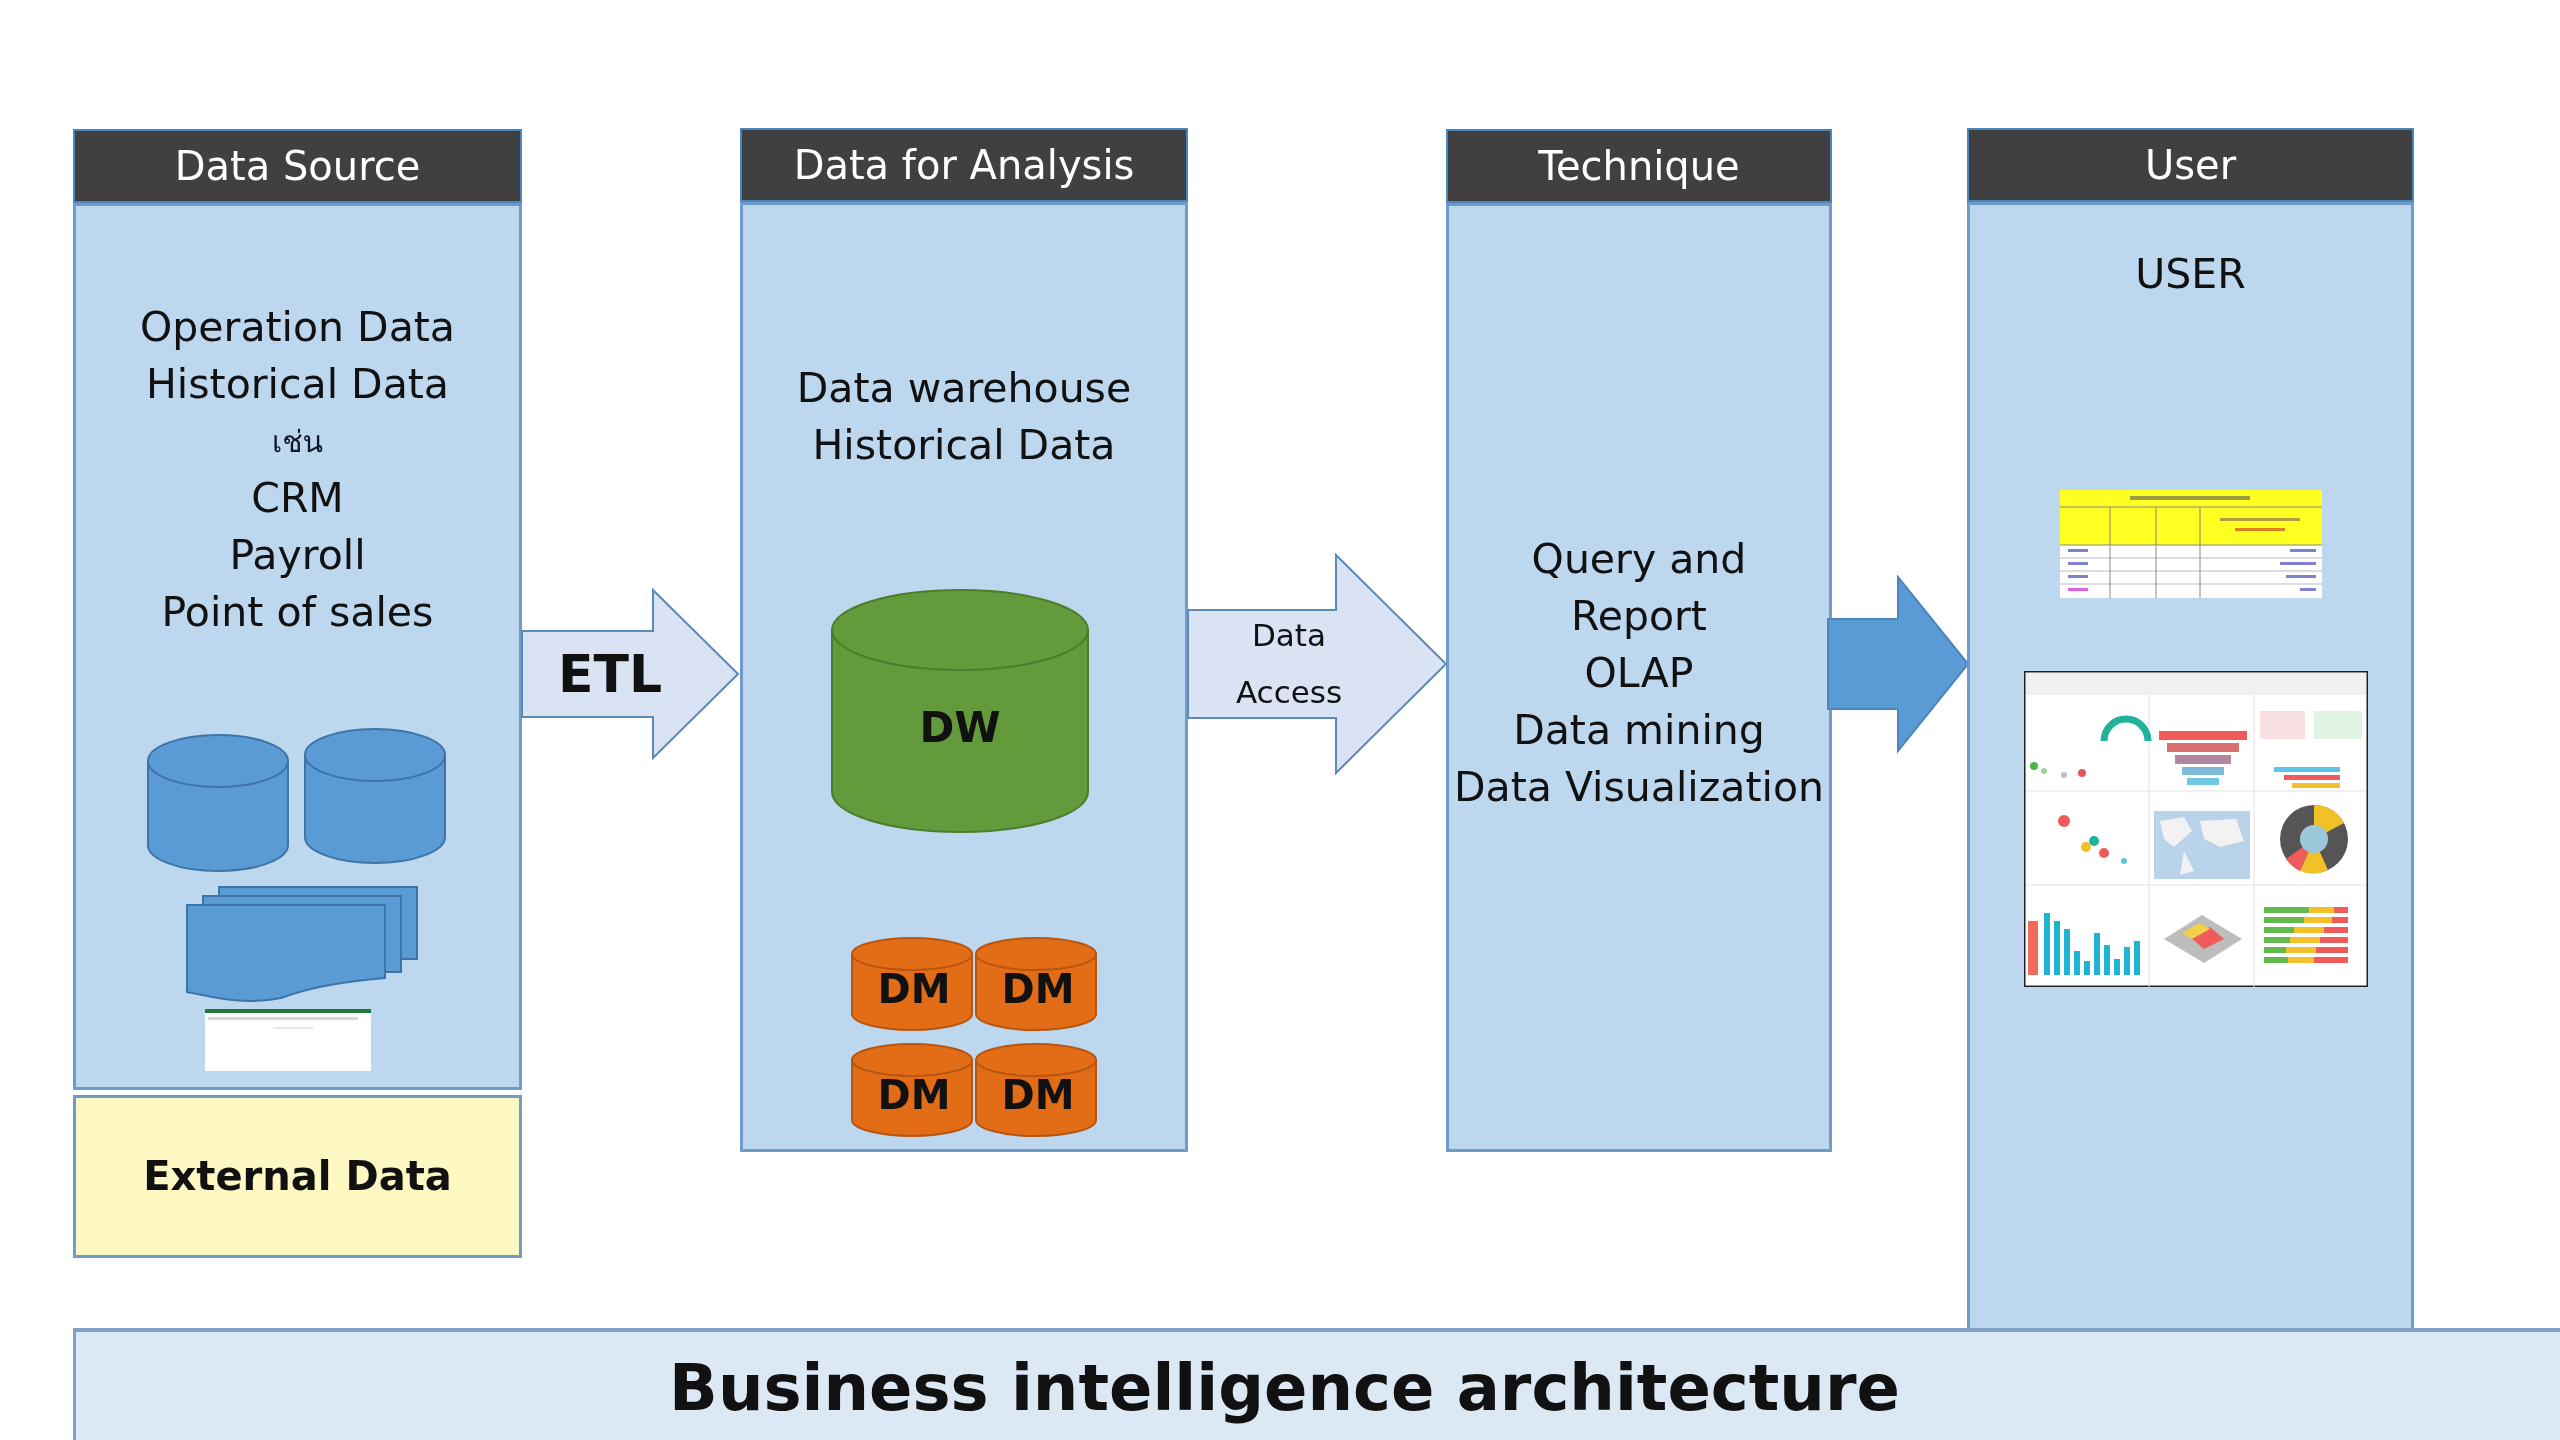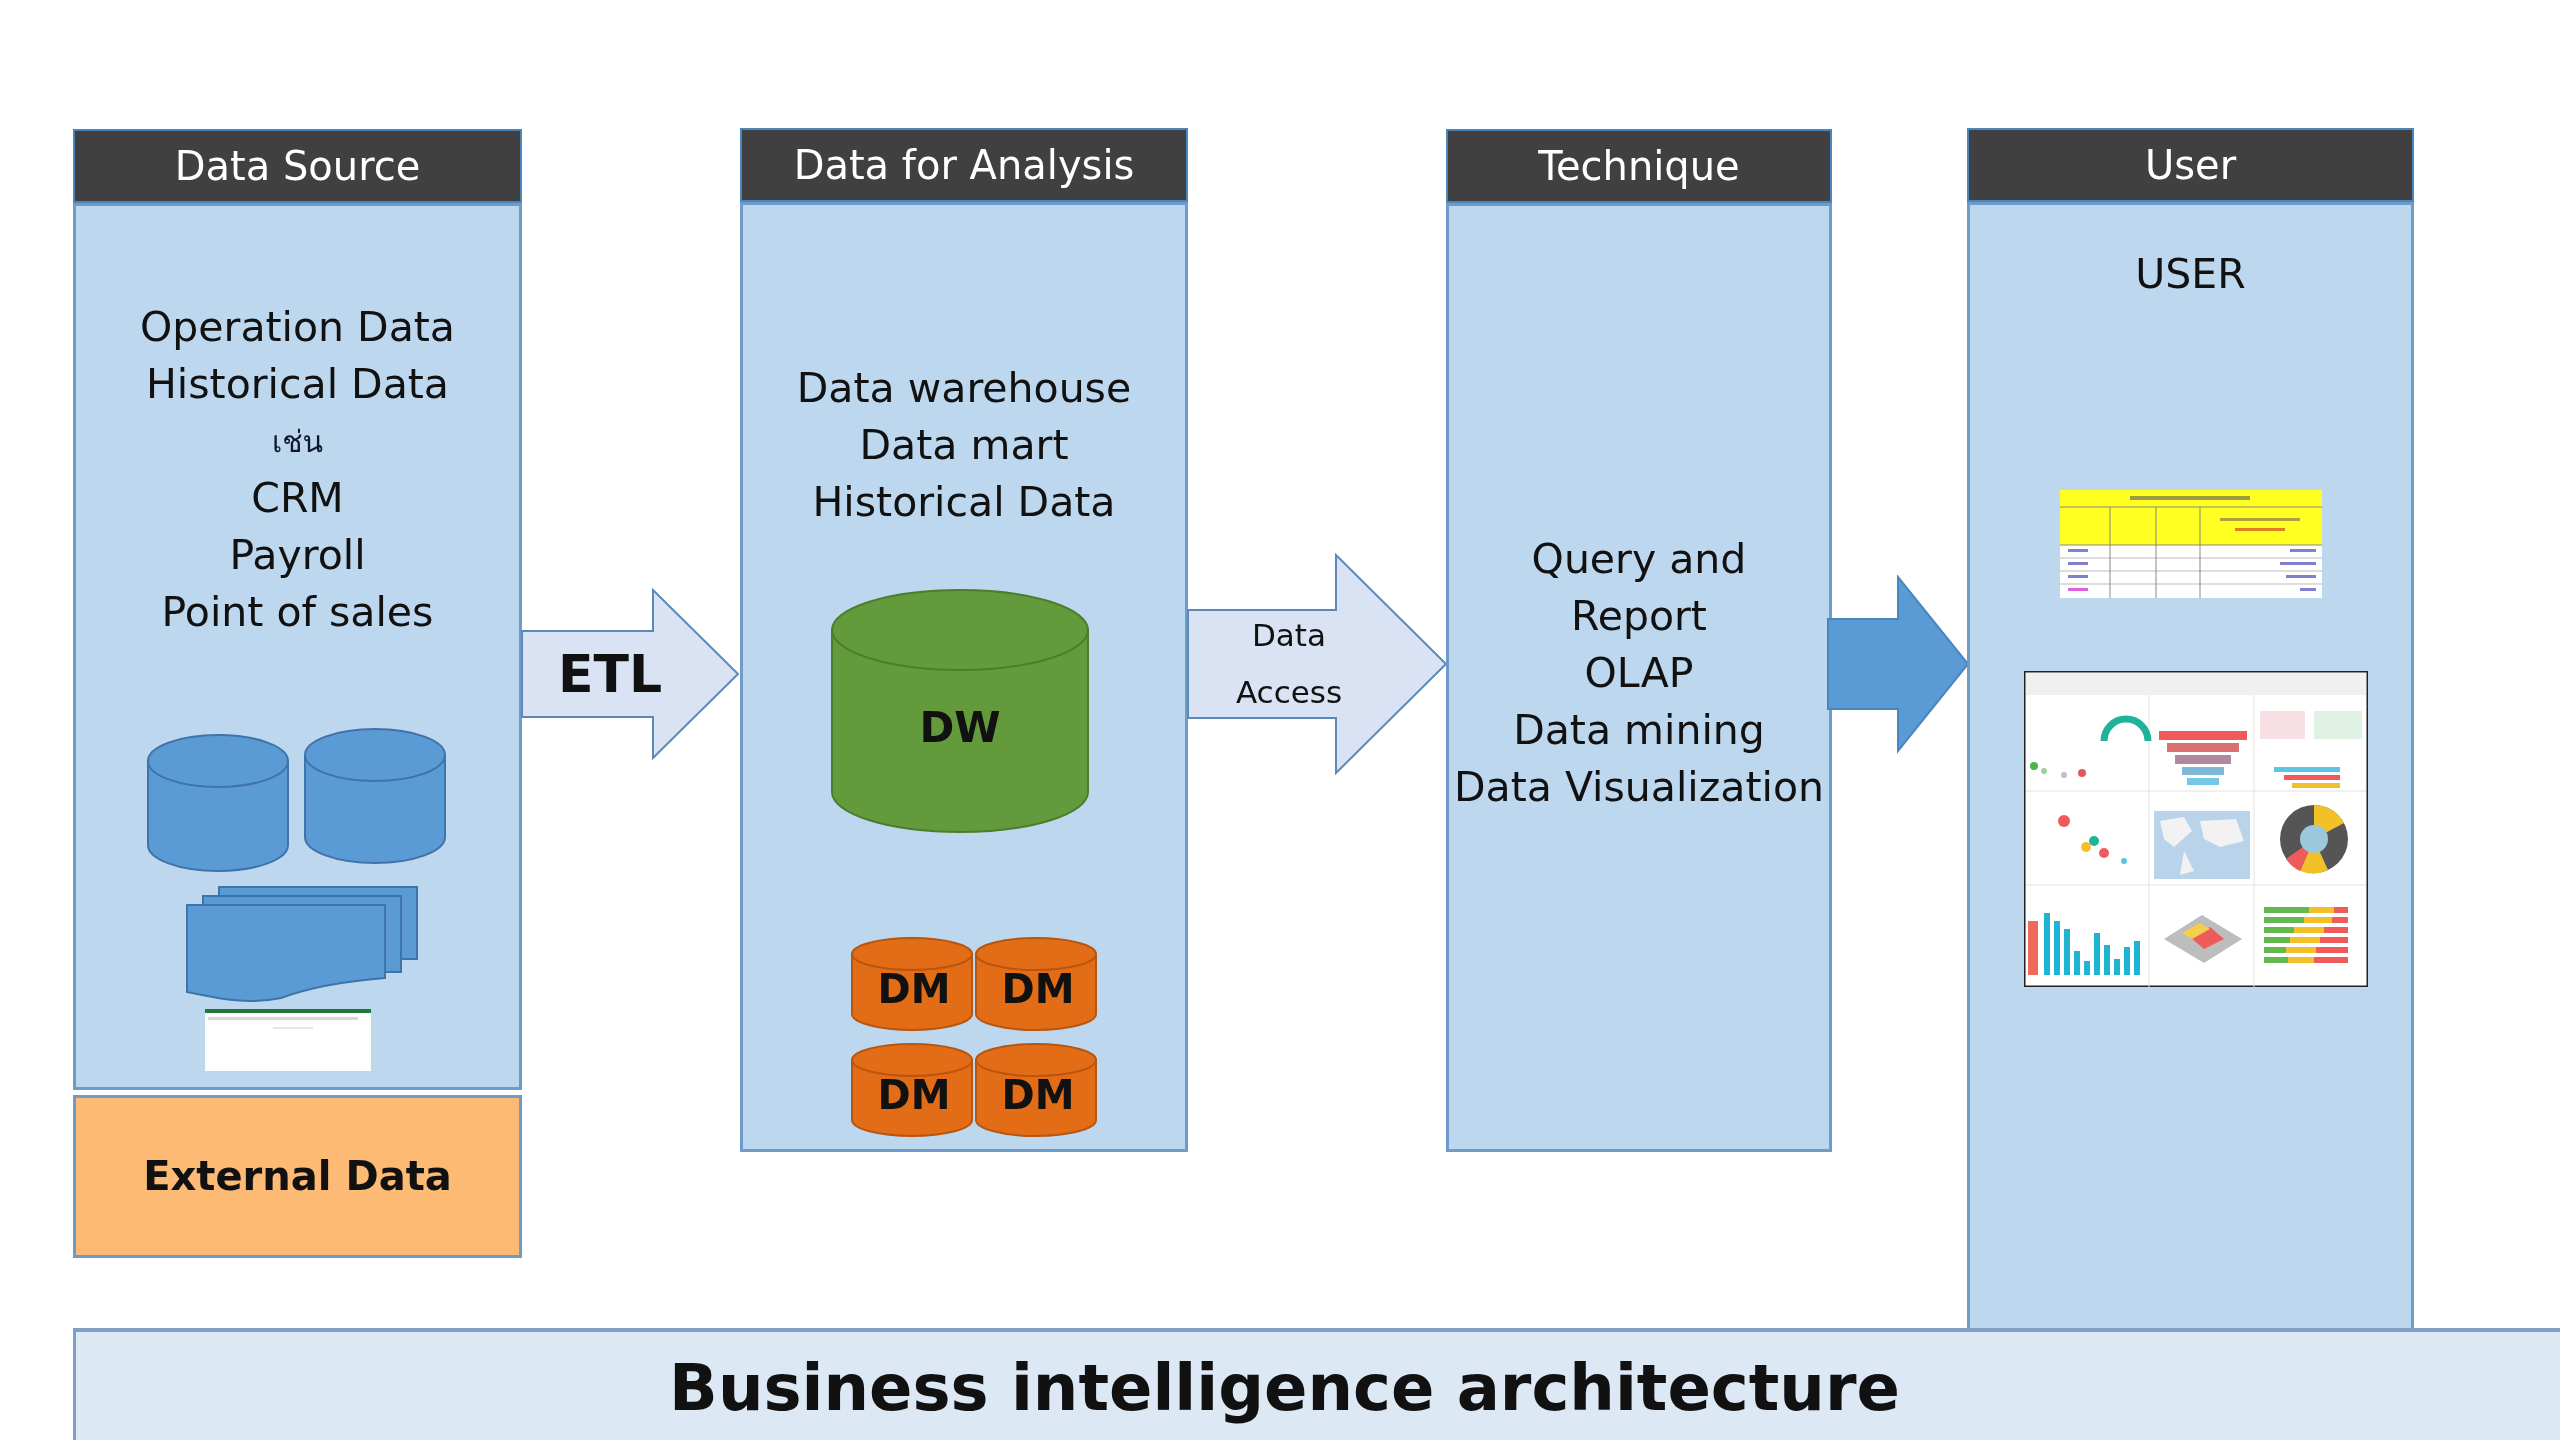--- a/index.html
+++ b/index.html
@@ -101,7 +101,6 @@
   <div class="panel-header">Data for Analysis</div>
   <div class="text-lines" style="top:232px;">
     <div>Data warehouse</div>
-    <div>Data mart</div>
     <div>Historical Data</div>
   </div>
 

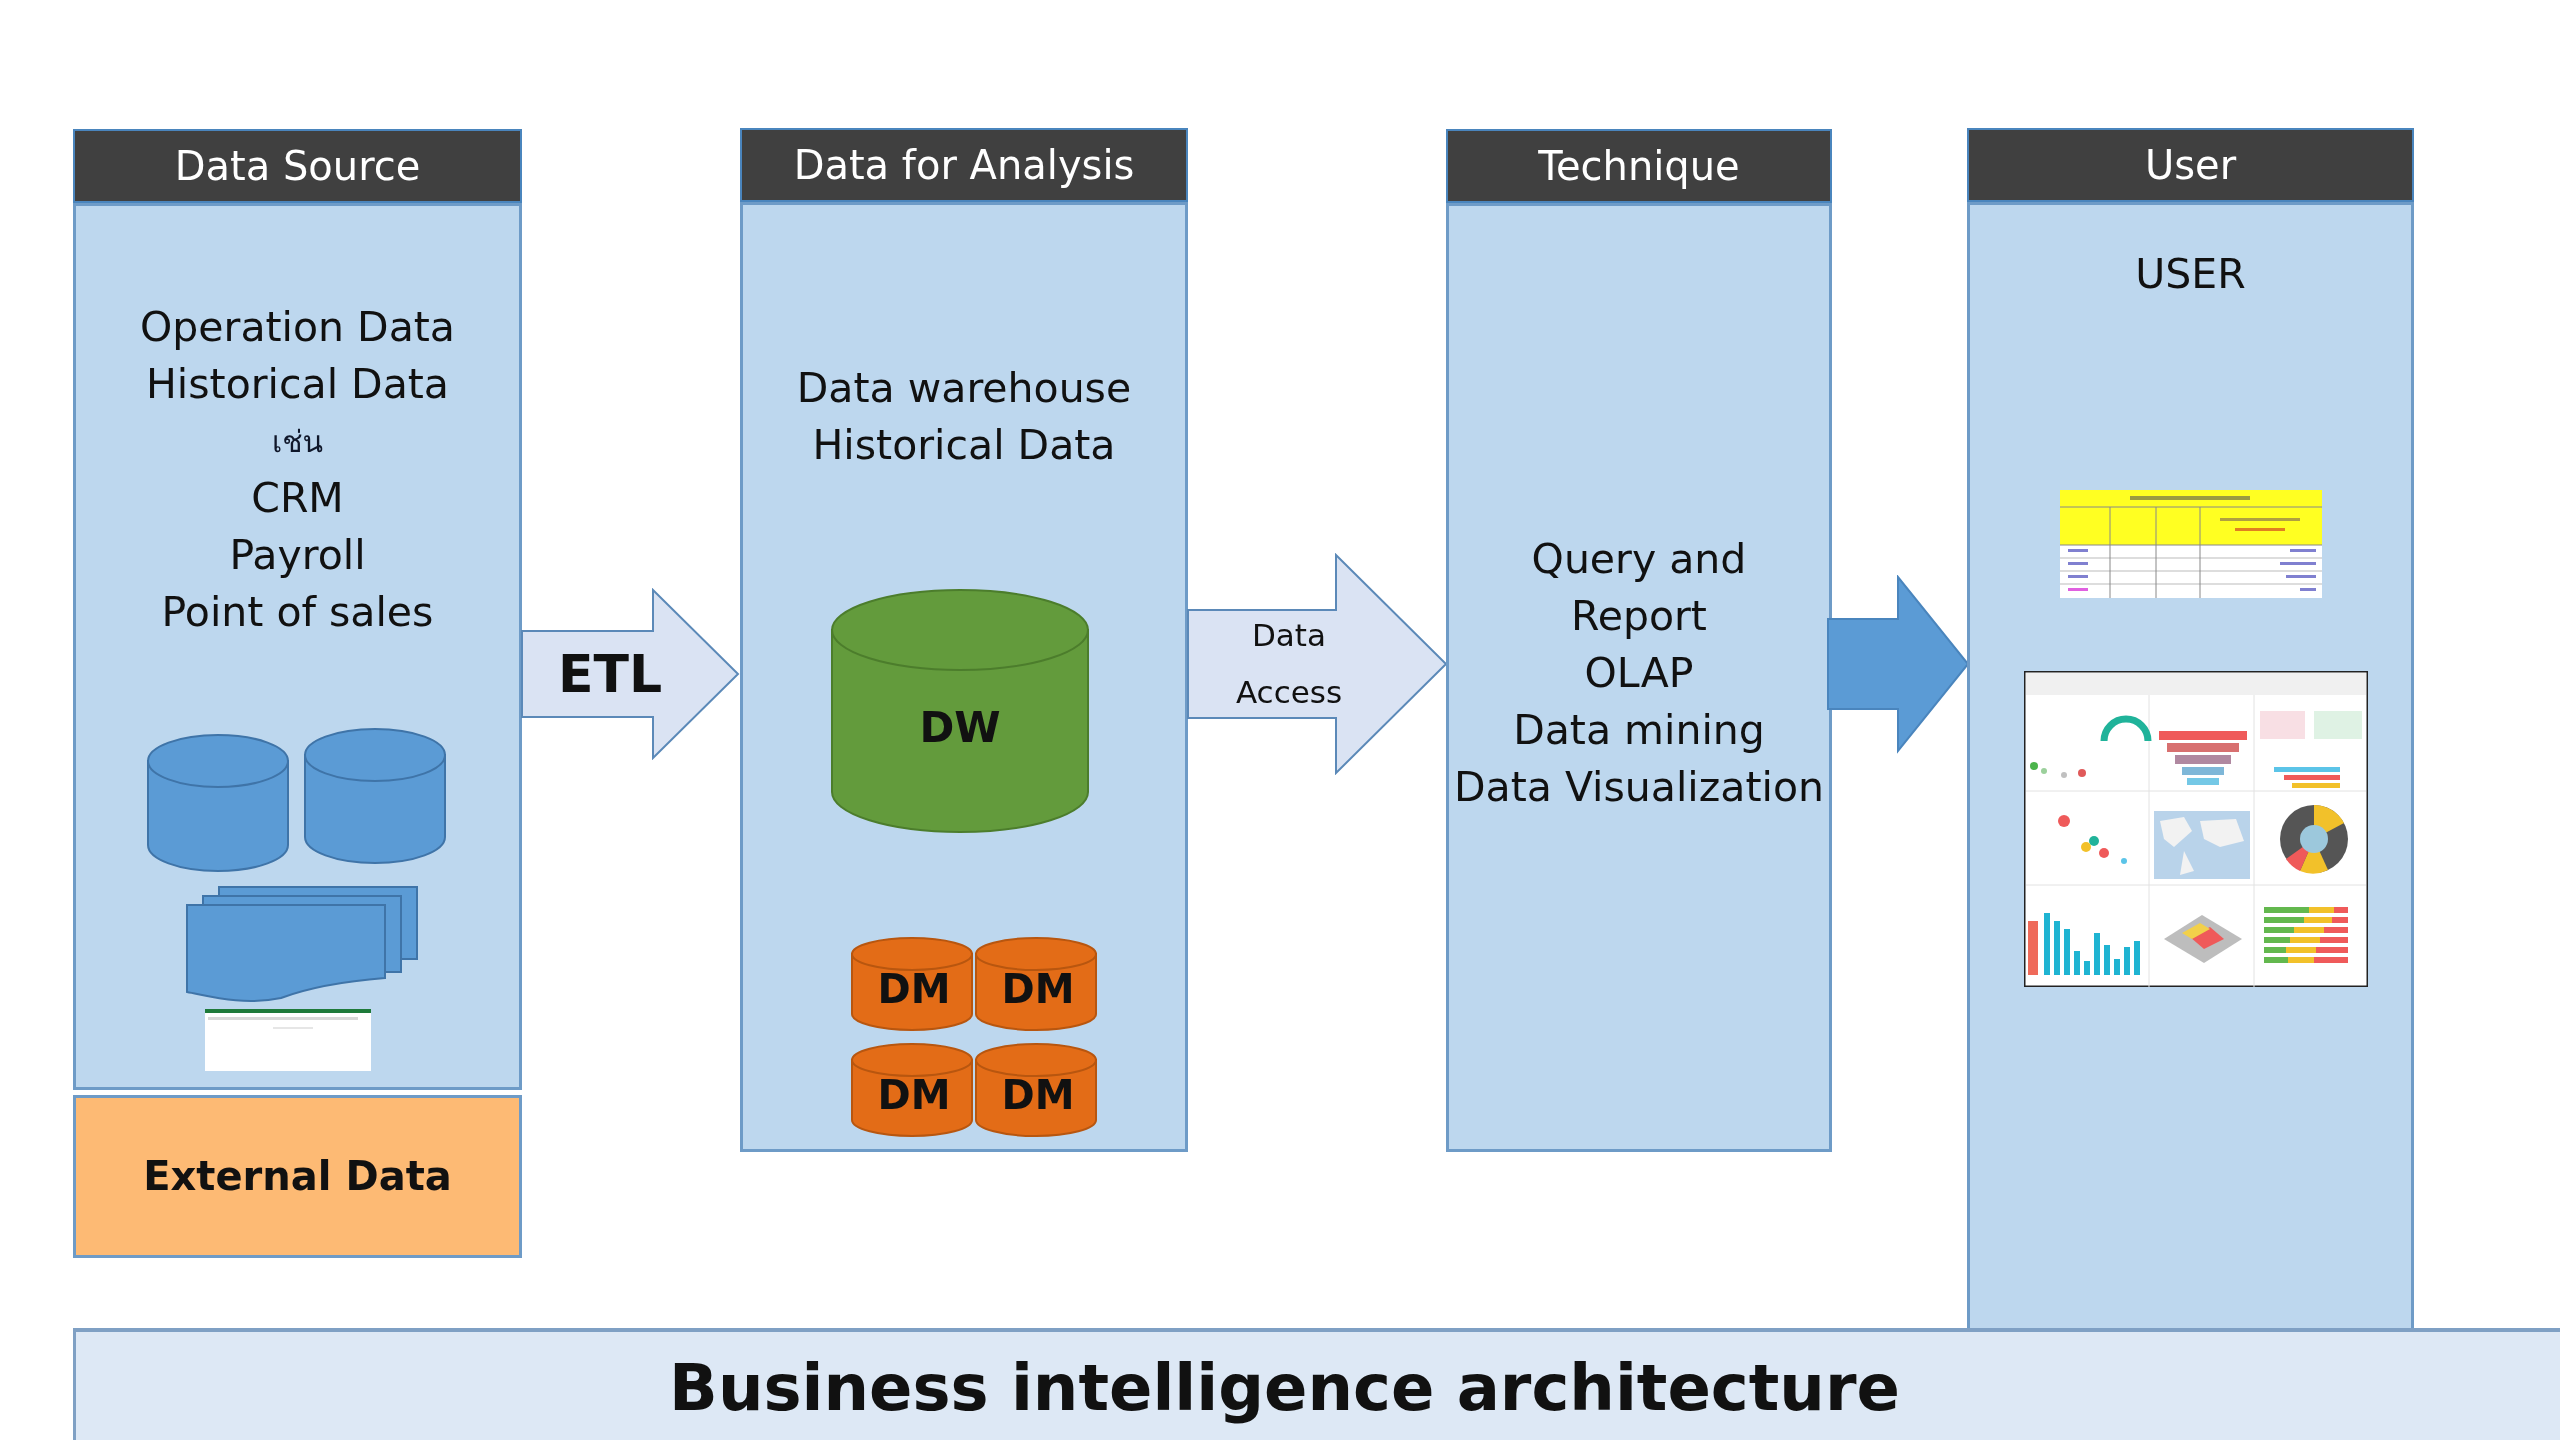--- a/index.html
+++ b/index.html
@@ -35,7 +35,7 @@
   }
   #ext-data {
     position: absolute; left: 73px; top: 1095px; width: 449px; height: 163px;
-    background: #fdba74; border: 3px solid #6e9bc7; box-sizing: border-box;
+    background: #fef9c3; border: 3px solid #6e9bc7; box-sizing: border-box;
     font-weight: bold; font-size: 40px; text-align: center; line-height: 157px;
   }
   #banner {

